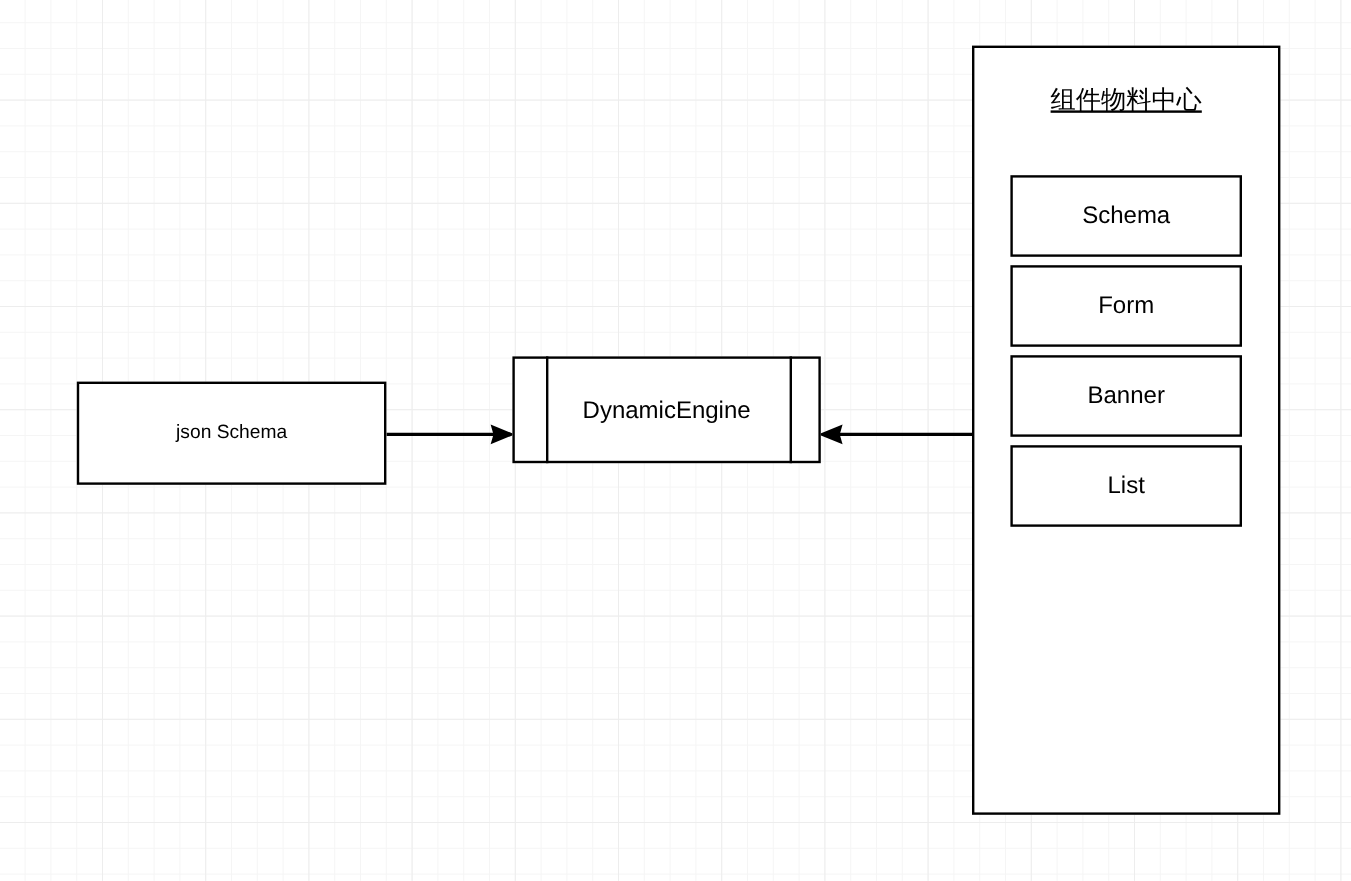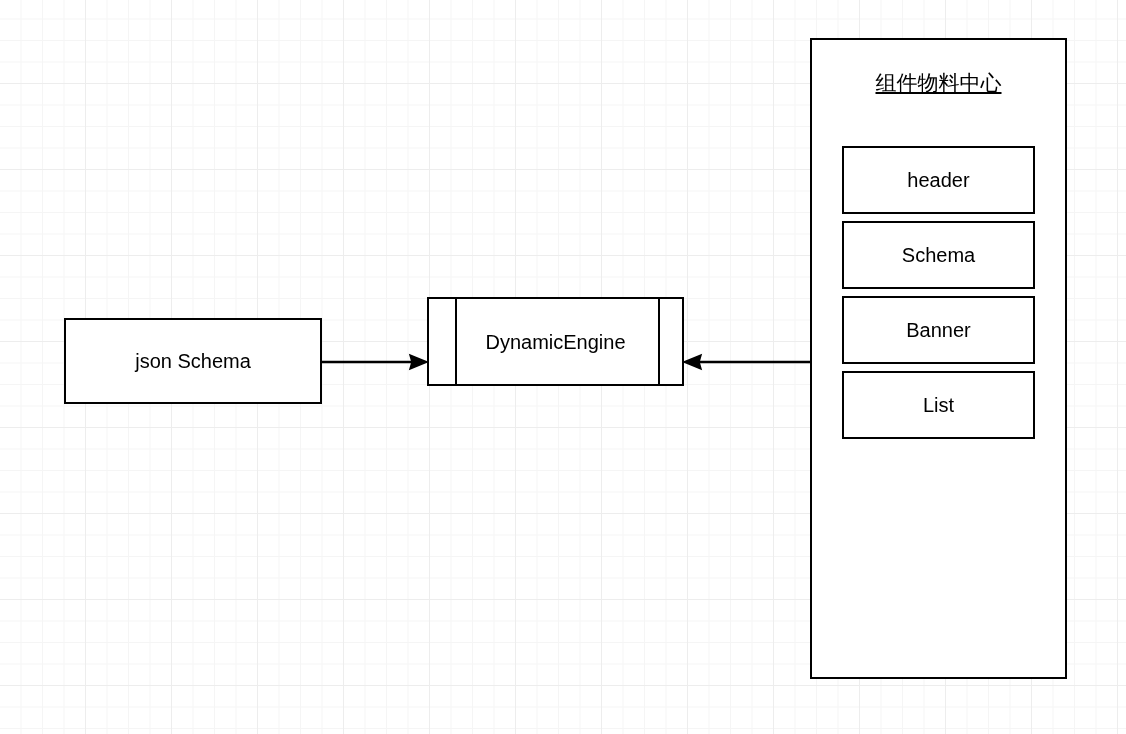--- a/index.html
+++ b/index.html
@@ -160,9 +160,6 @@
     <div id="panel-title">组件物料中心</div>
     <div id="panel-items">
       <div class="panel-item">
-        <span>header</span>
-      </div>
-      <div class="panel-item">
         <span>Schema</span>
       </div>
       <div class="panel-item">

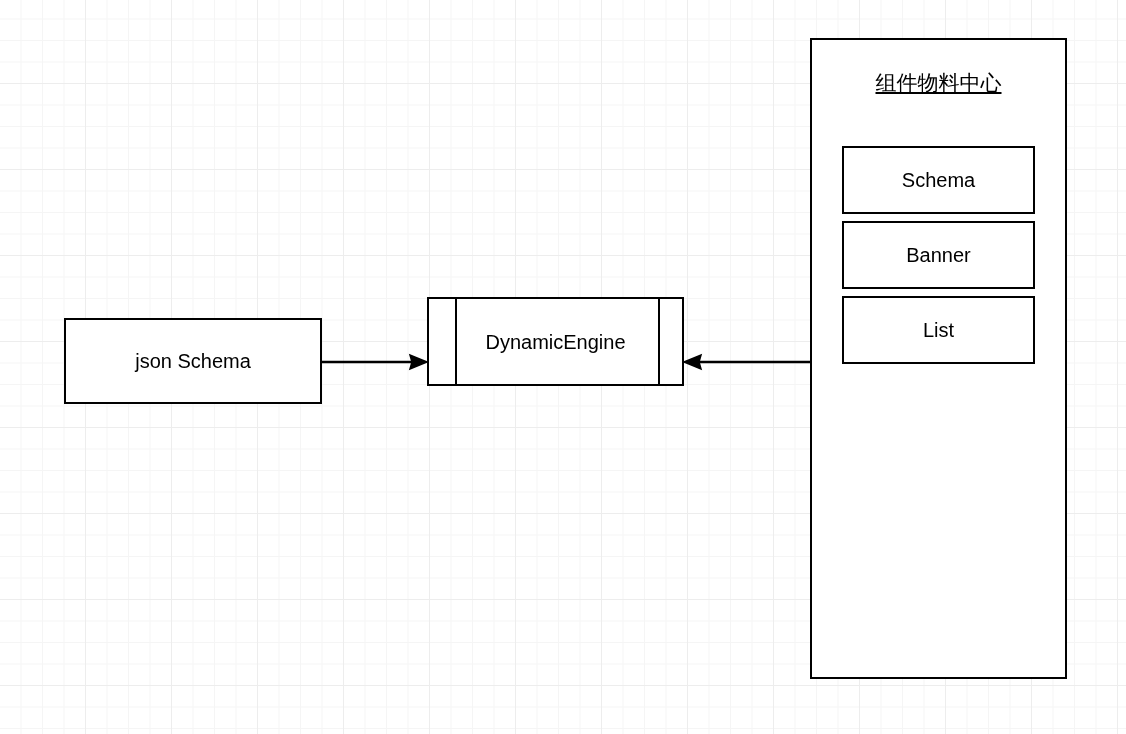--- a/index.html
+++ b/index.html
@@ -163,6 +163,9 @@
         <span>Schema</span>
       </div>
       <div class="panel-item">
+        <span>Form</span>
+      </div>
+      <div class="panel-item">
         <span>Banner</span>
       </div>
       <div class="panel-item">

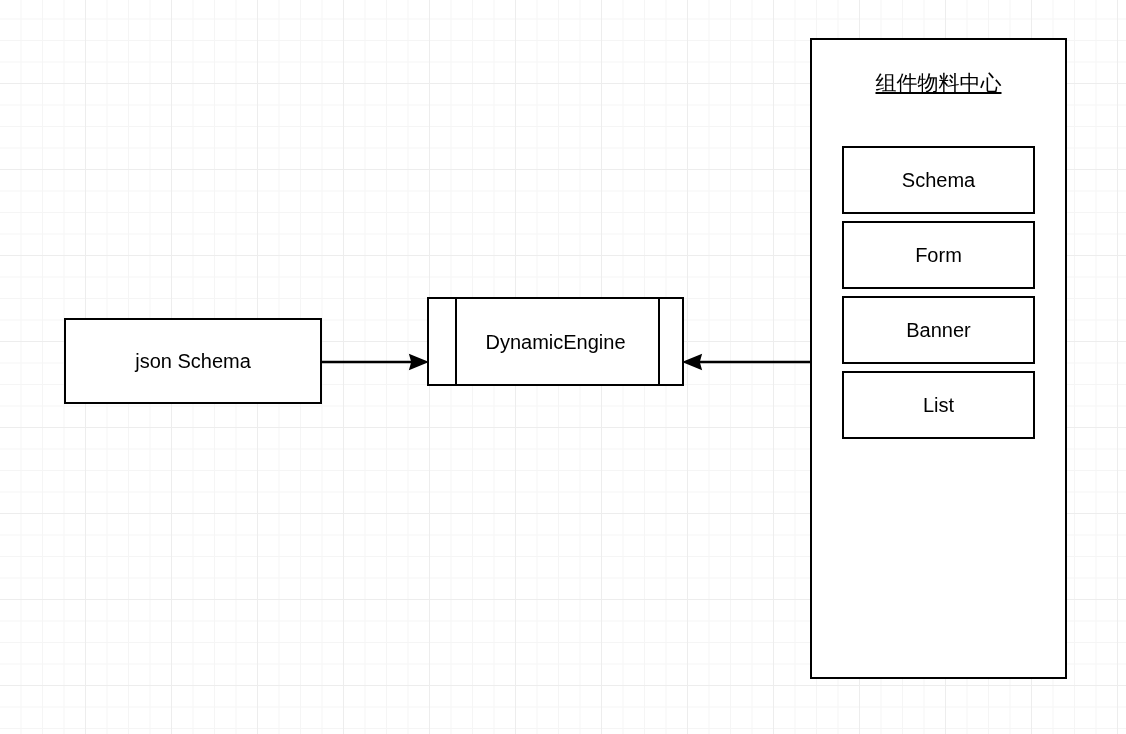--- a/index.html
+++ b/index.html
@@ -53,7 +53,7 @@
     top: 318px;
     width: 258px;
     height: 86px;
-    font-size: 20px;
+    font-size: 16px;
   }
 
   

